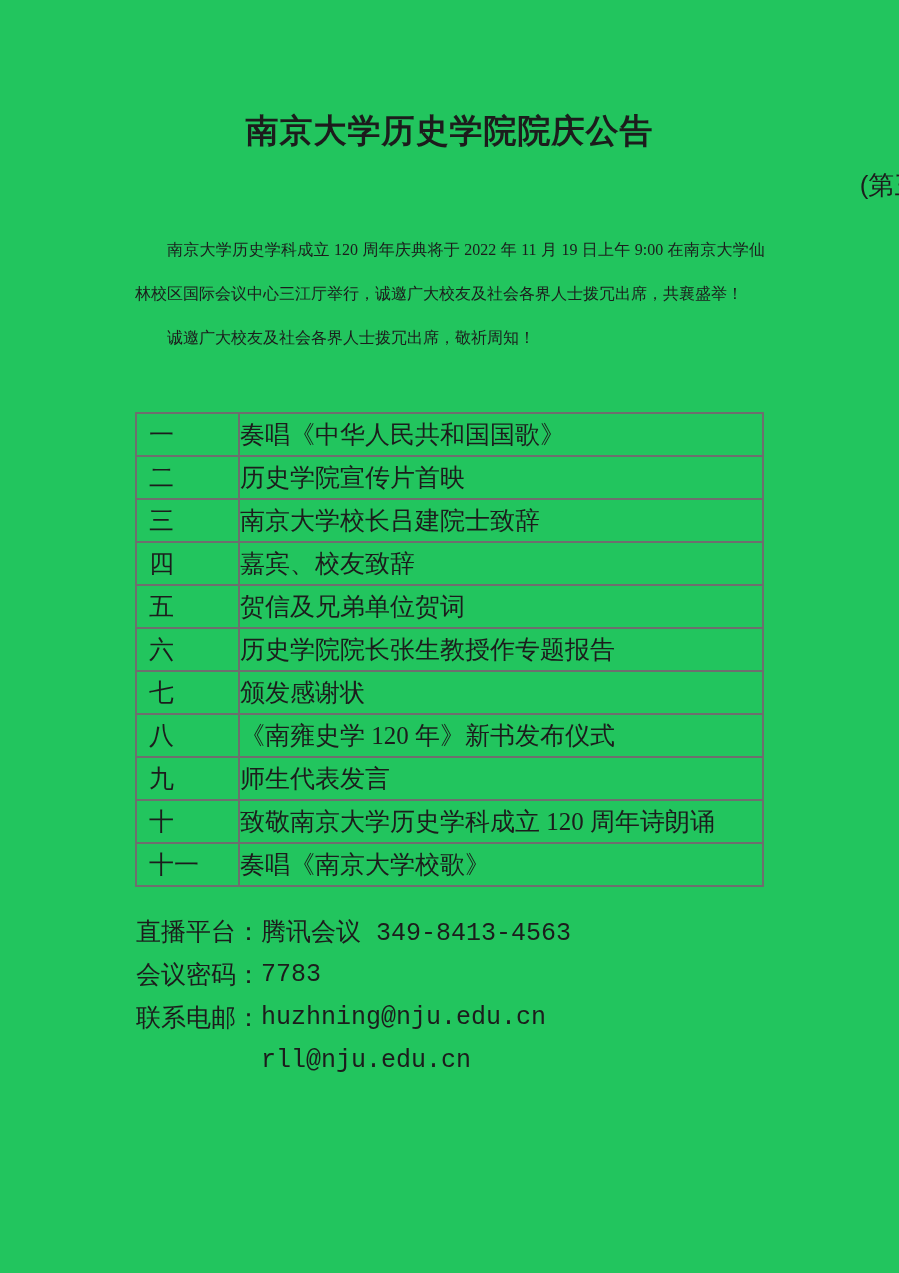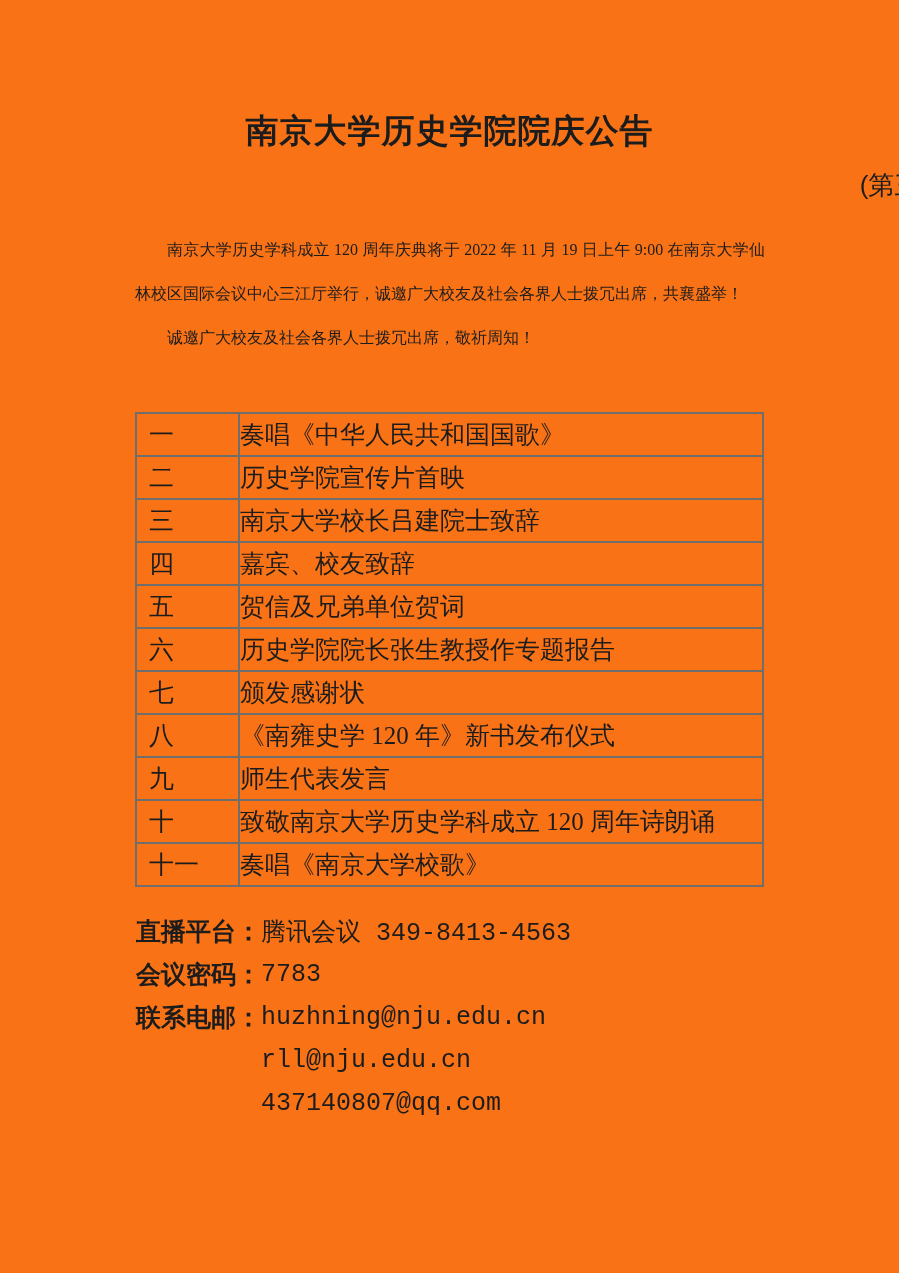--- a/index.html
+++ b/index.html
@@ -12,7 +12,7 @@
     width: 899px;
     height: 1273px;
     margin: 0 auto;
-    background: #f97316;
+    background: #22c55e;
     color: #1c1c1c;
     font-family: "Liberation Serif", "DejaVu Serif", serif;
     overflow: hidden;

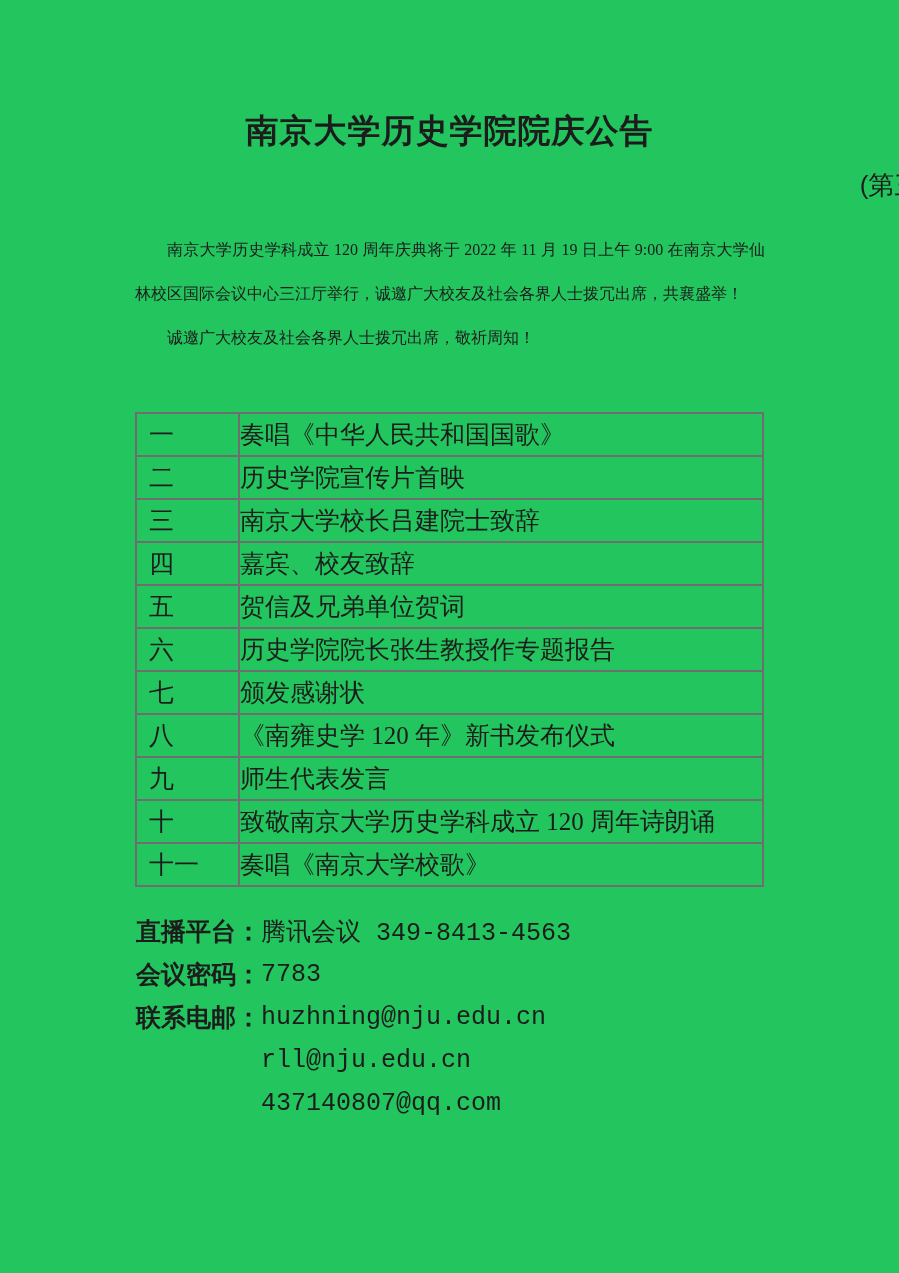--- a/index.html
+++ b/index.html
@@ -95,7 +95,6 @@
     display: inline-block;
     width: 125px;
     flex: 0 0 125px;
-    font-weight: bold;
   }
   .contact-line .value {
     display: inline-block;

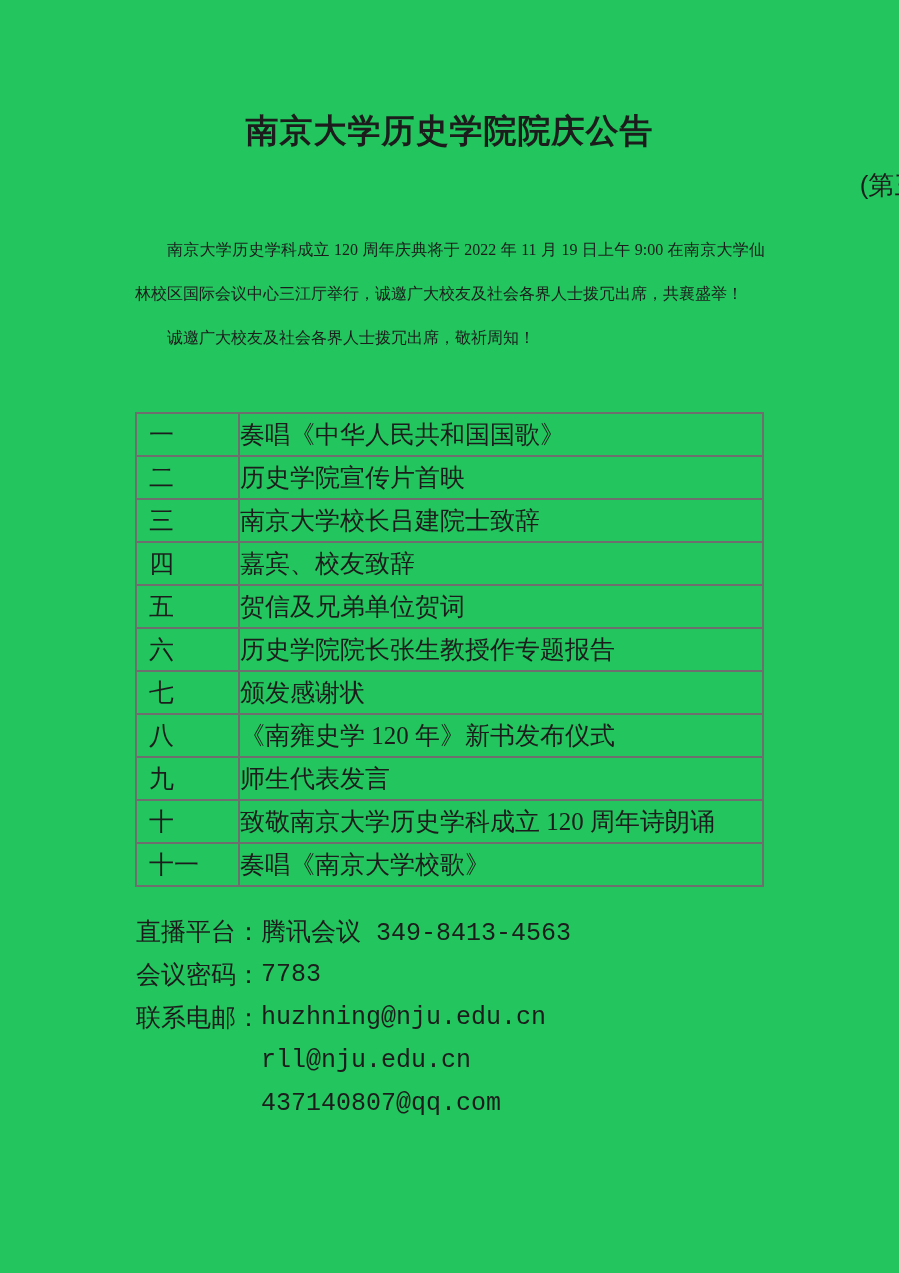--- a/index.html
+++ b/index.html
@@ -181,10 +181,6 @@
       <span class="label"></span>
       <span class="value">rll@nju.edu.cn</span>
     </div>
-    <div class="contact-line">
-      <span class="label"></span>
-      <span class="value">437140807@qq.com</span>
-    </div>
   </div>
 
 </div>

